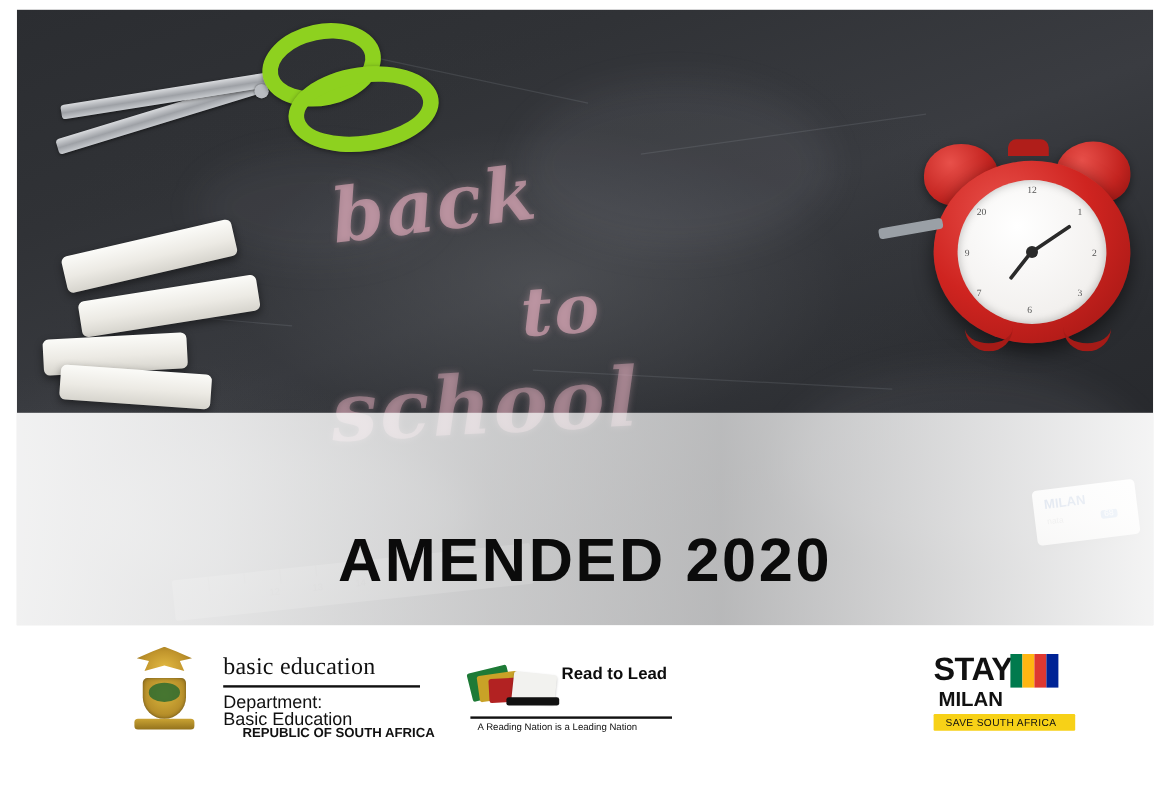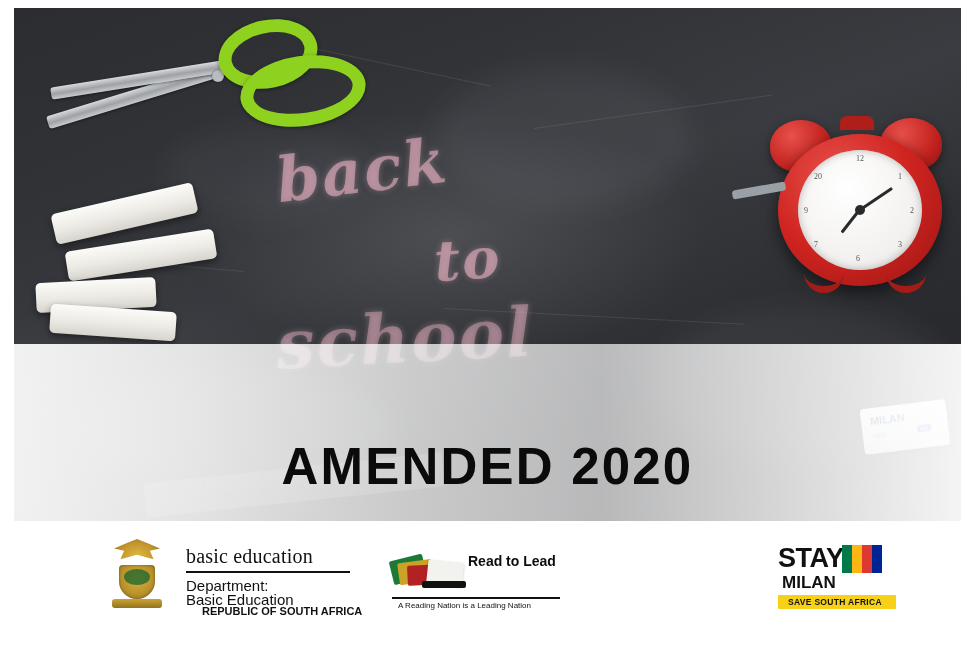--- a/index.html
+++ b/index.html
@@ -378,7 +378,7 @@
   .sh-bar-text {
     position: absolute;
     font-size: 8.5px;
-    font-weight: 700;
+    font-weight: 400;
     color: #111;
     letter-spacing: 0.3px;
     font-family: "Liberation Sans", sans-serif;

